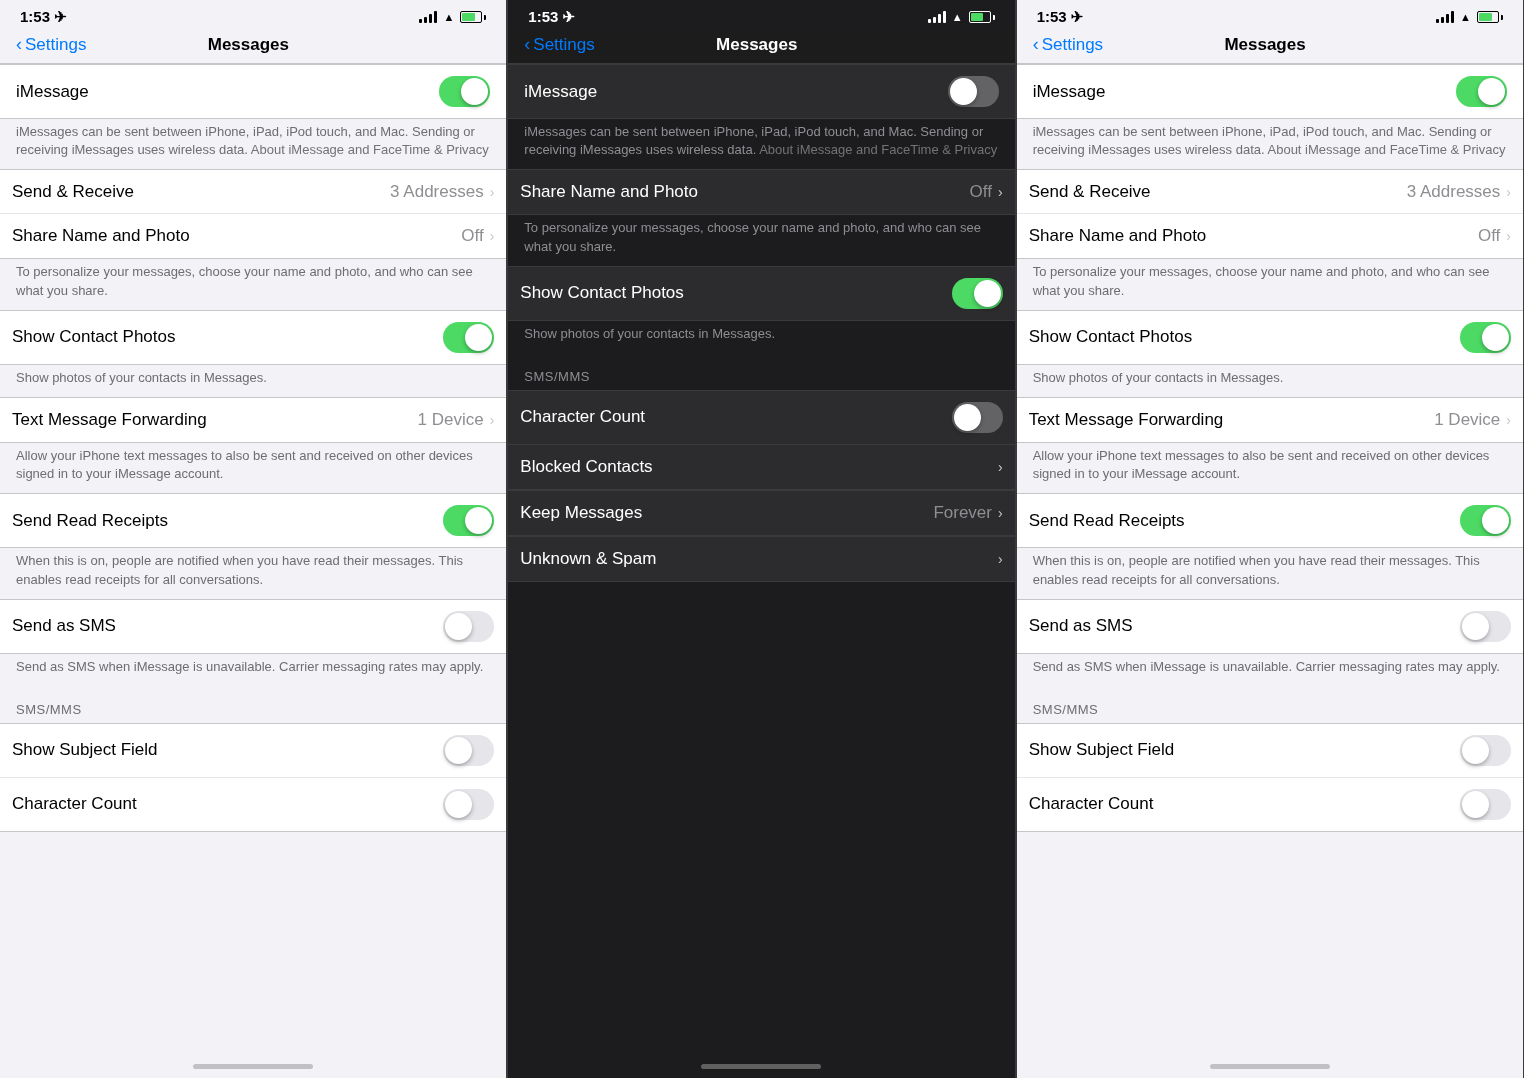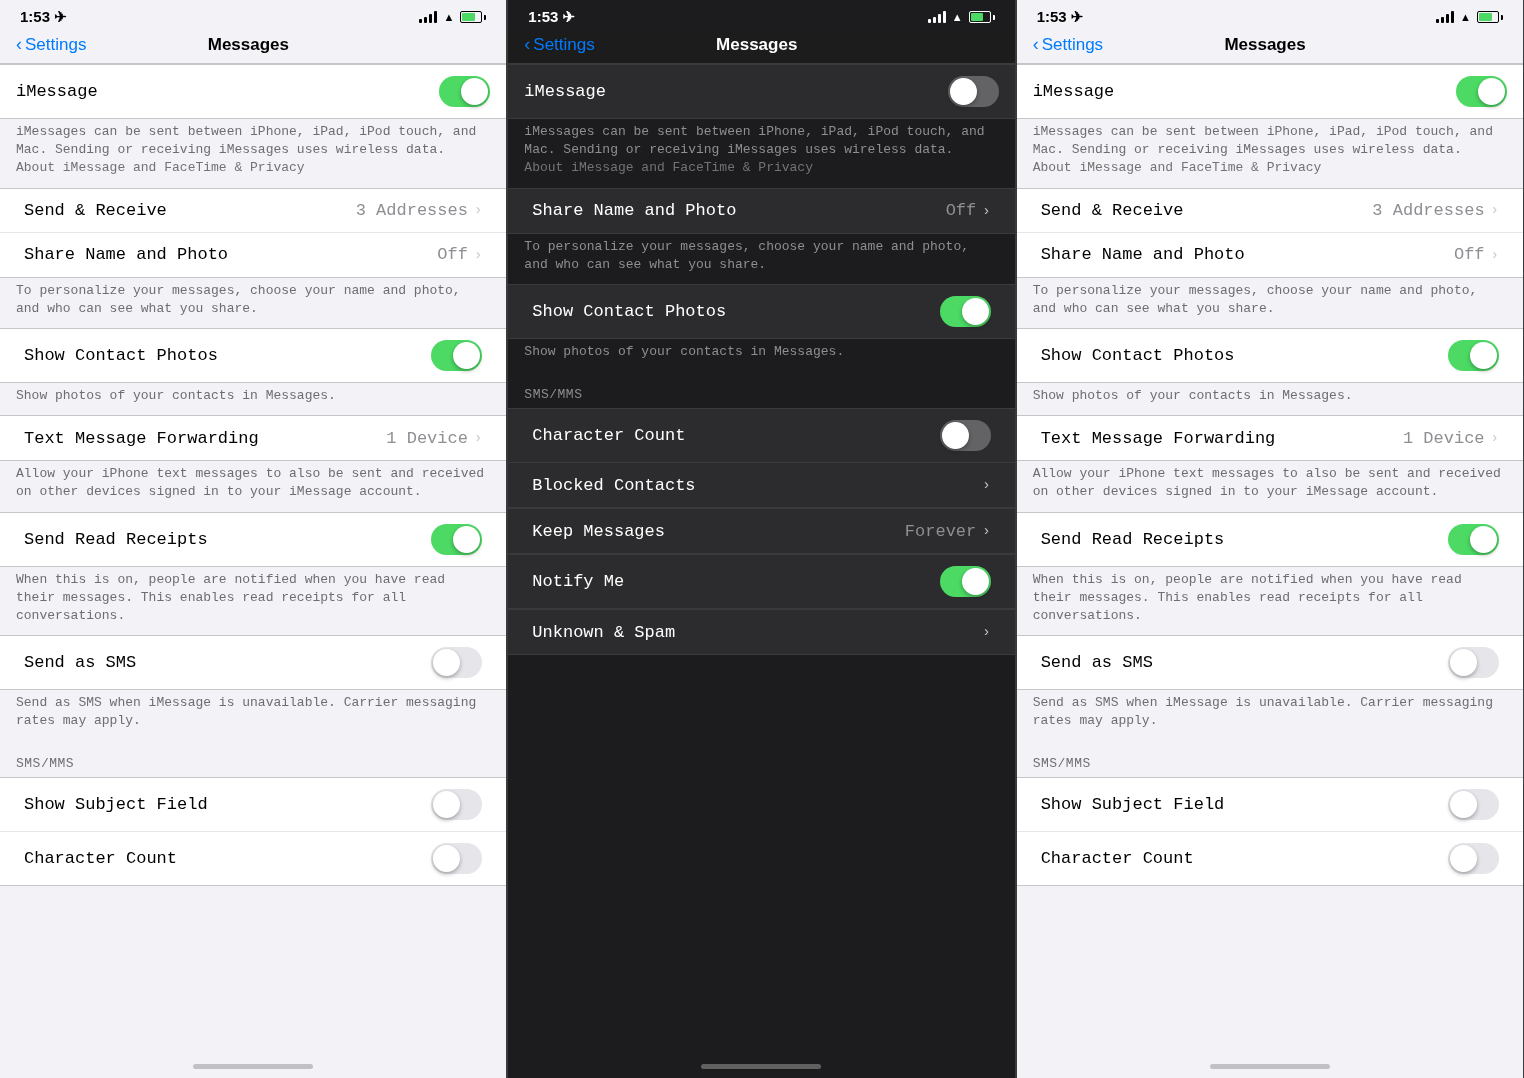--- a/index.html
+++ b/index.html
@@ -123,7 +123,6 @@
       flex: 1;
       overflow-y: hidden;
       background: inherit;
-      font-family: Liberation Mono, monospace;
     }
 
     .settings-group {

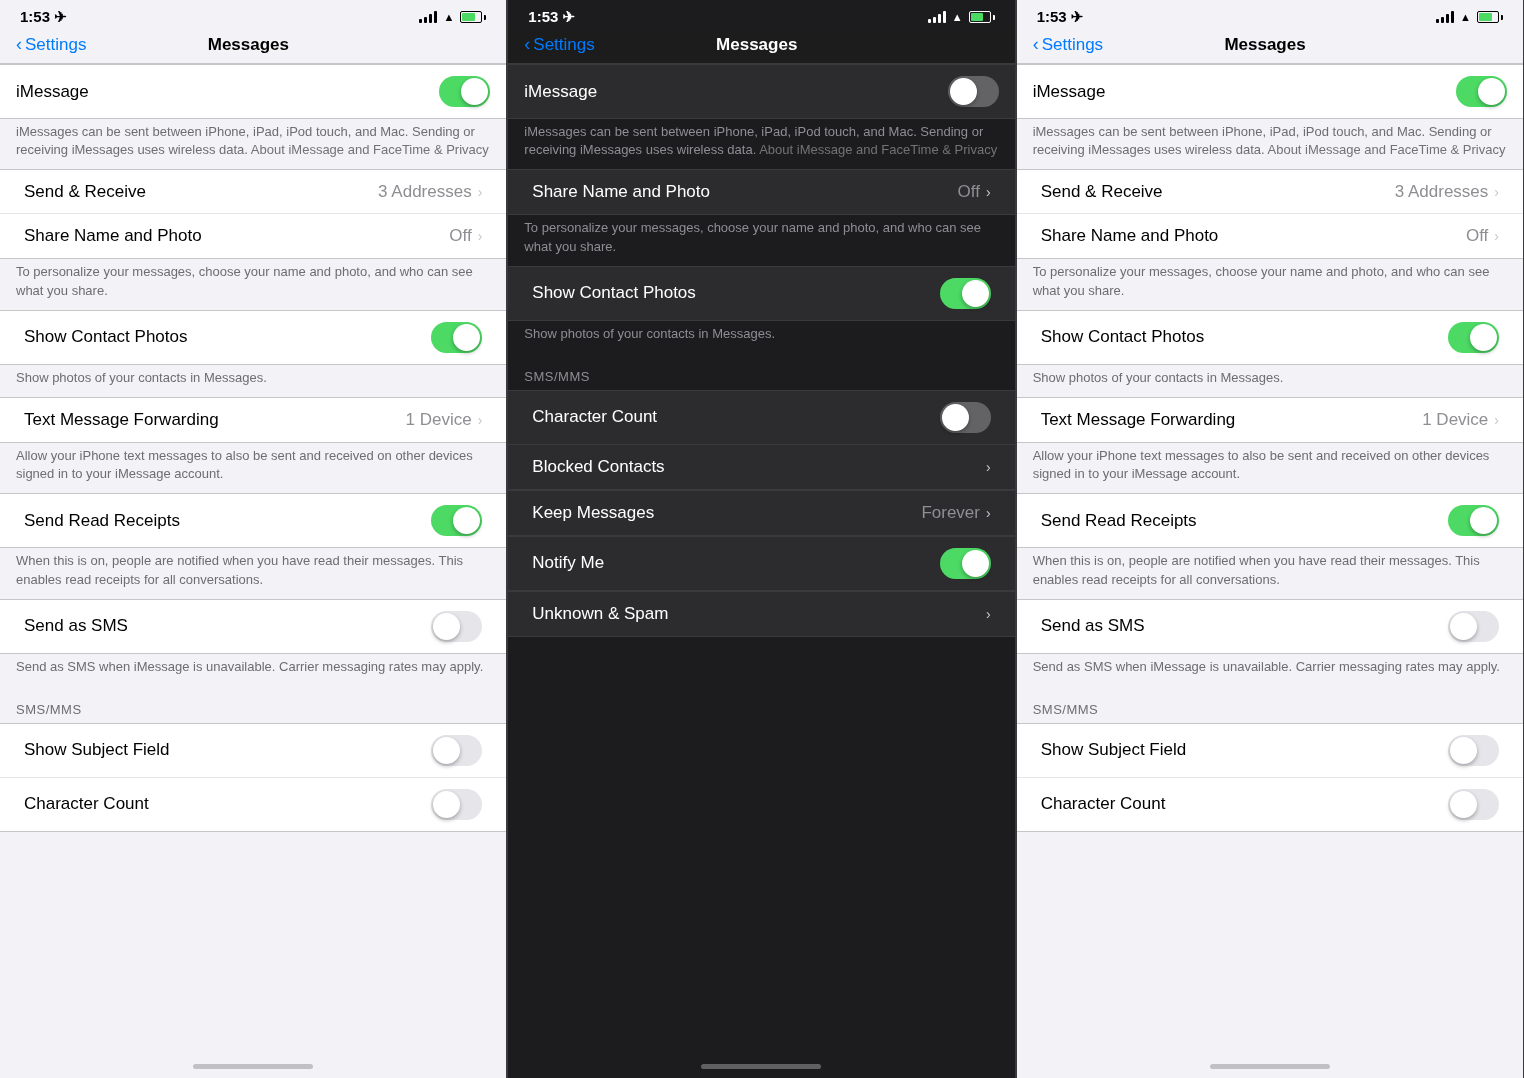--- a/index.html
+++ b/index.html
@@ -142,7 +142,7 @@
       display: flex;
       align-items: center;
       justify-content: space-between;
-      padding: 11px 24px;
+      padding: 11px 12px;
       border-bottom: 1px solid #e5e5ea;
       min-height: 44px;
       background: inherit;

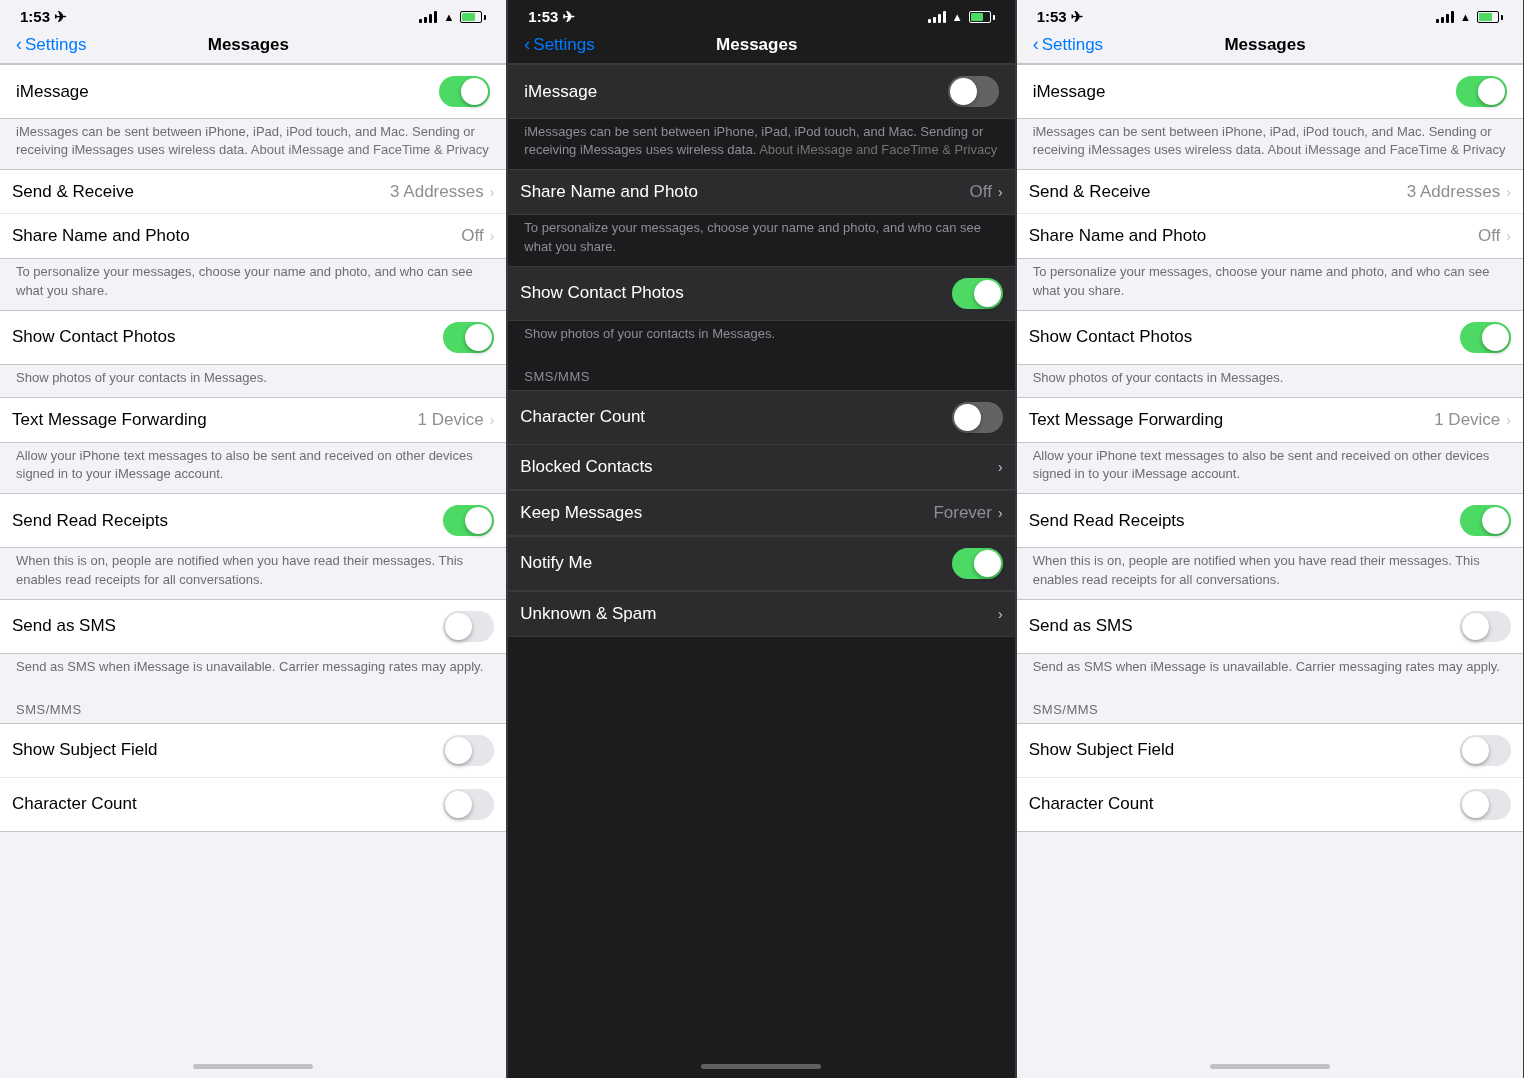--- a/index.html
+++ b/index.html
@@ -488,14 +488,6 @@
       </div>
       <div class="settings-group">
         <div class="setting-row">
-          <span class="setting-label">Notify Me</span>
-          <div class="toggle on">
-            <div class="toggle-thumb"></div>
-          </div>
-        </div>
-      </div>
-      <div class="settings-group">
-        <div class="setting-row">
           <span class="setting-label">Unknown &amp; Spam</span>
           <span class="chevron">›</span>
         </div>

